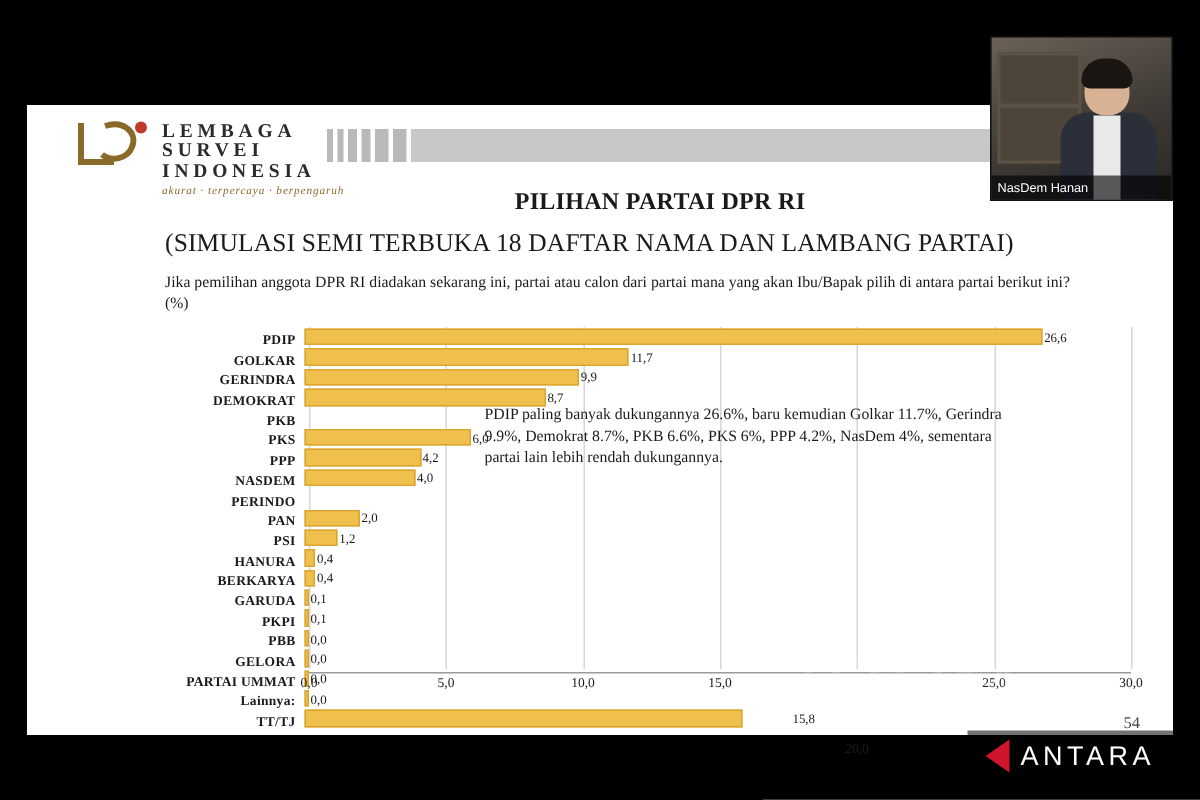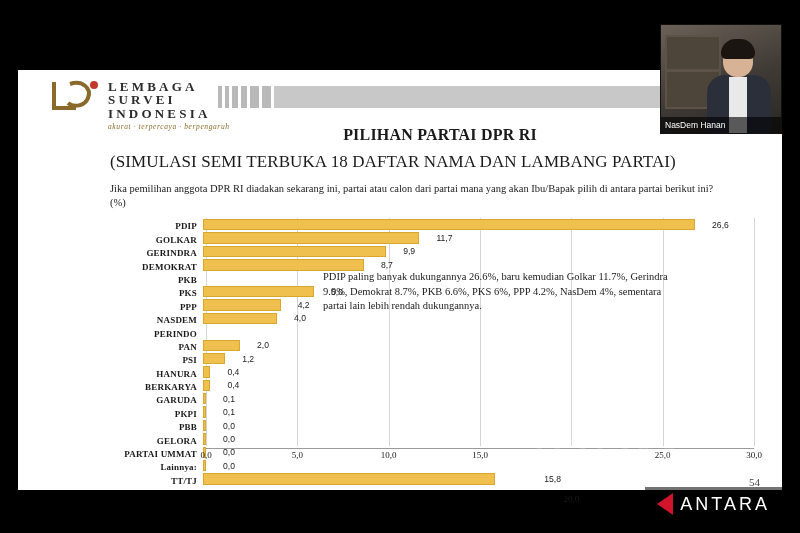--- a/index.html
+++ b/index.html
@@ -83,8 +83,8 @@
   }
   .row .val{
     position:absolute;top:0;height:100%;display:flex;align-items:center;
-    font-size:8.6px;color:#1a1a1a;padding-left:17px;
-    font-family:Liberation Sans, sans-serif;
+    font-size:8.6px;color:#1a1a1a;padding-left:1px;
+    font-family:Liberation Serif, serif;
   }
 
   

